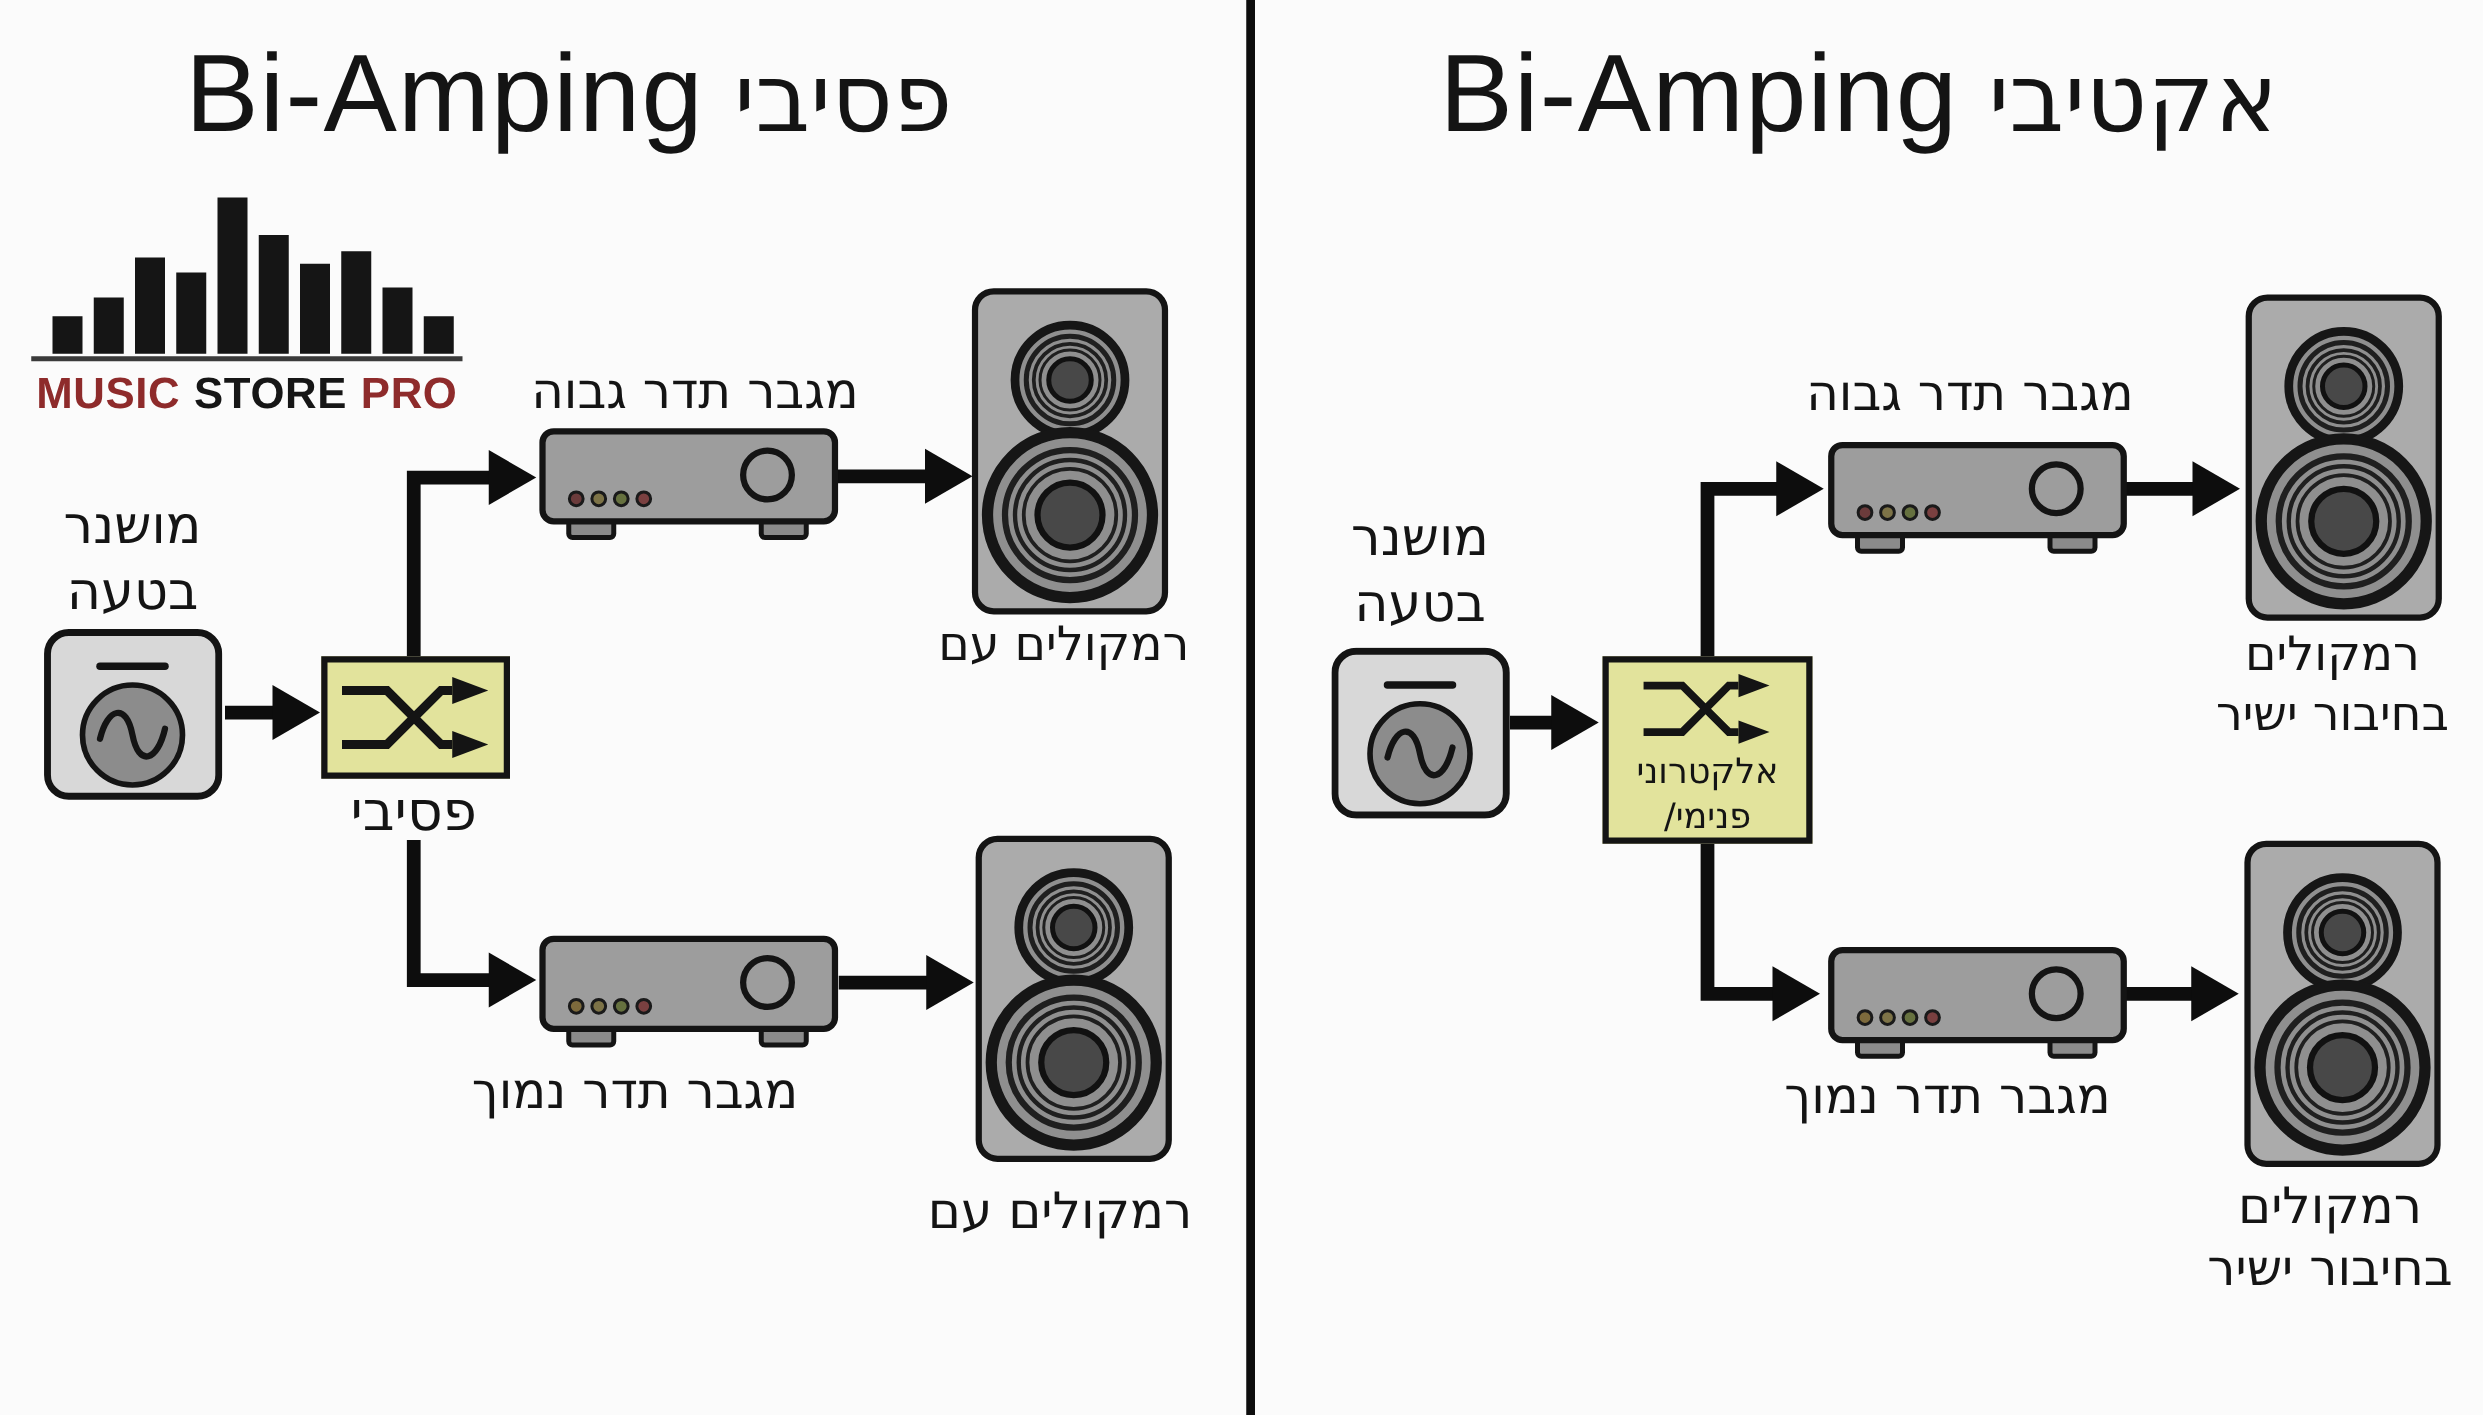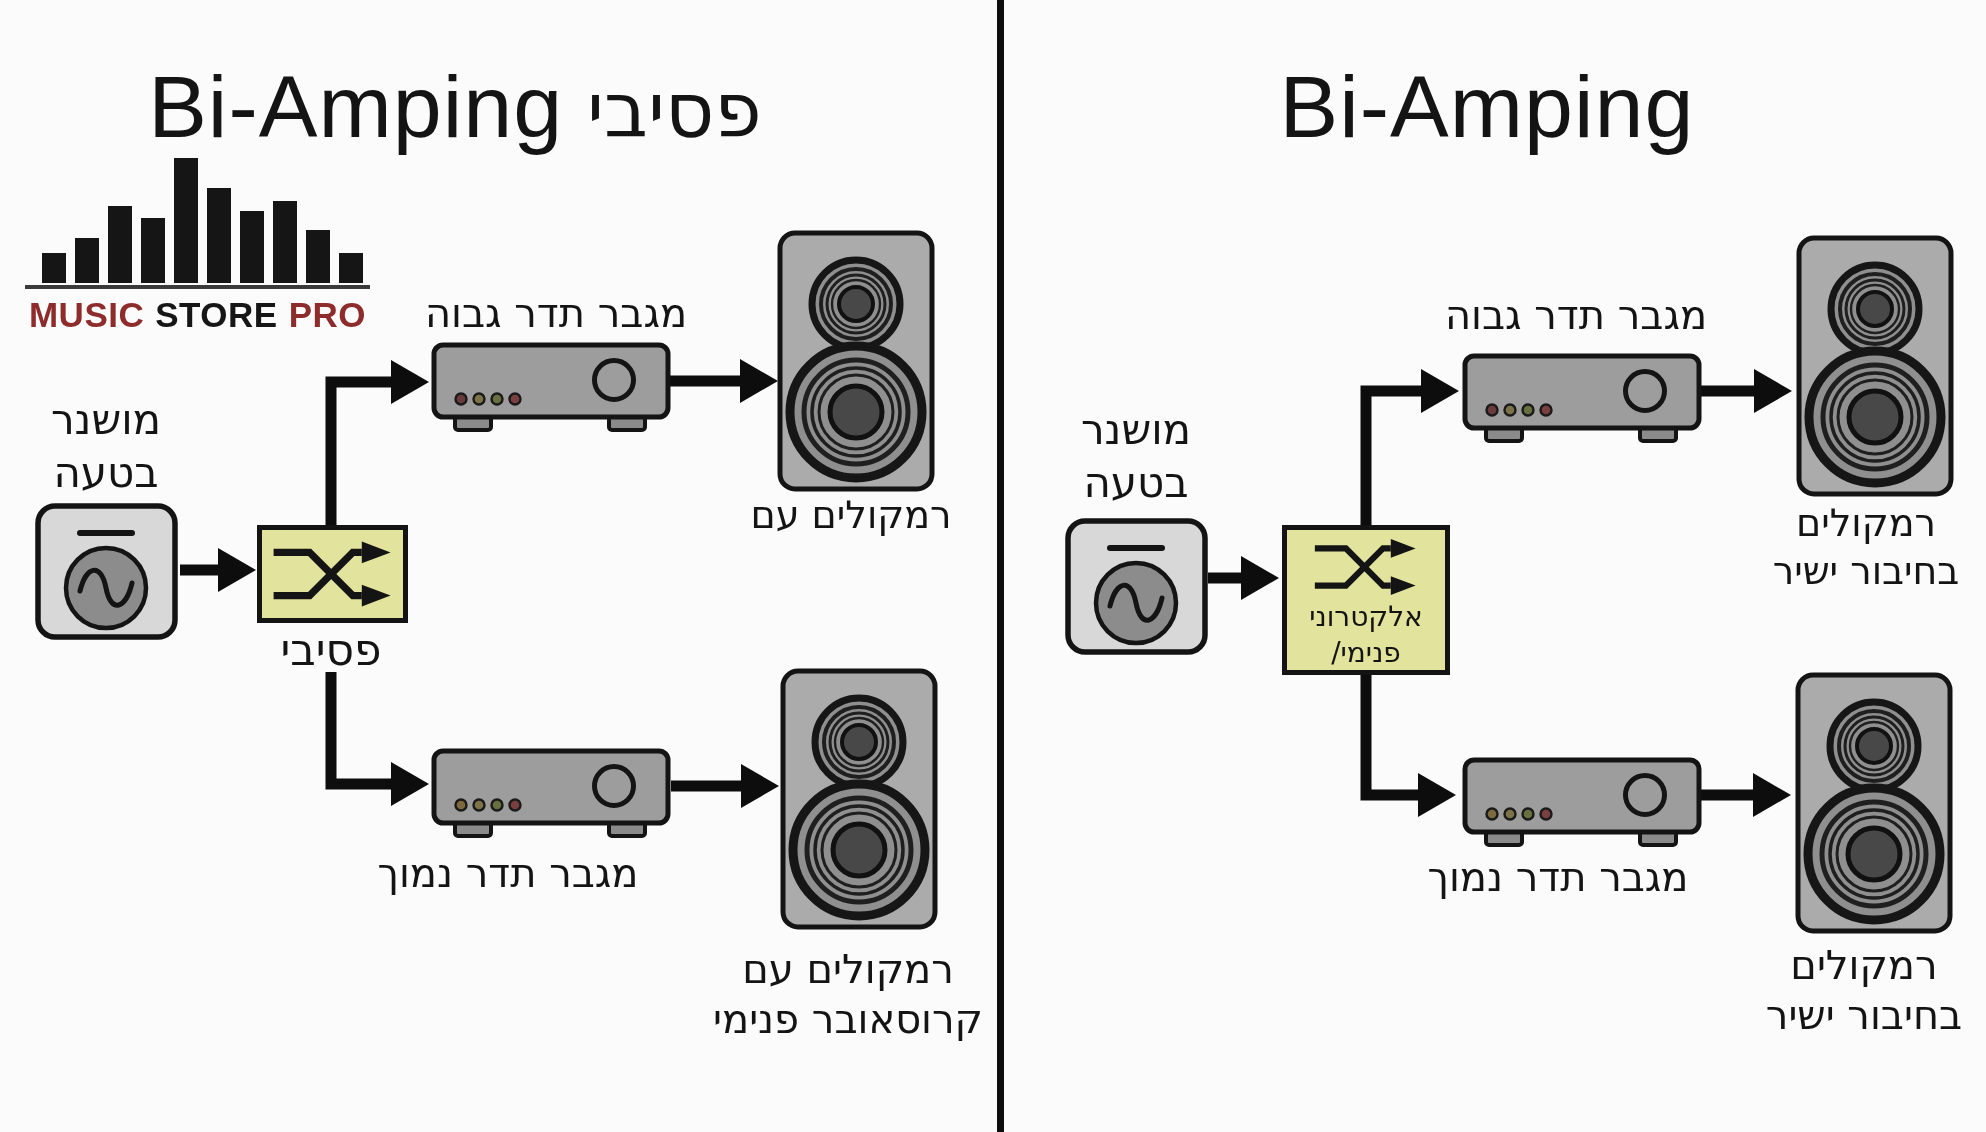--- a/index.html
+++ b/index.html
@@ -15,7 +15,7 @@
   #connectors polygon{fill:var(--line,#0d0d0d);}
 
   .title{position:absolute;display:flex;align-items:baseline;gap:24px;transform:translateX(-50%);white-space:nowrap;}
-  .title .lat{font-family:"Liberation Sans","DejaVu Sans",sans-serif;font-size:88px;letter-spacing:1px;margin-top:32px;}
+  .title .lat{font-family:"Liberation Sans","DejaVu Sans",sans-serif;font-size:88px;letter-spacing:1px;}
   .title .heb{font-size:76px;}
 
   .lbl{position:absolute;transform:translateX(-50%);text-align:center;font-size:42px;line-height:1.26;white-space:nowrap;}

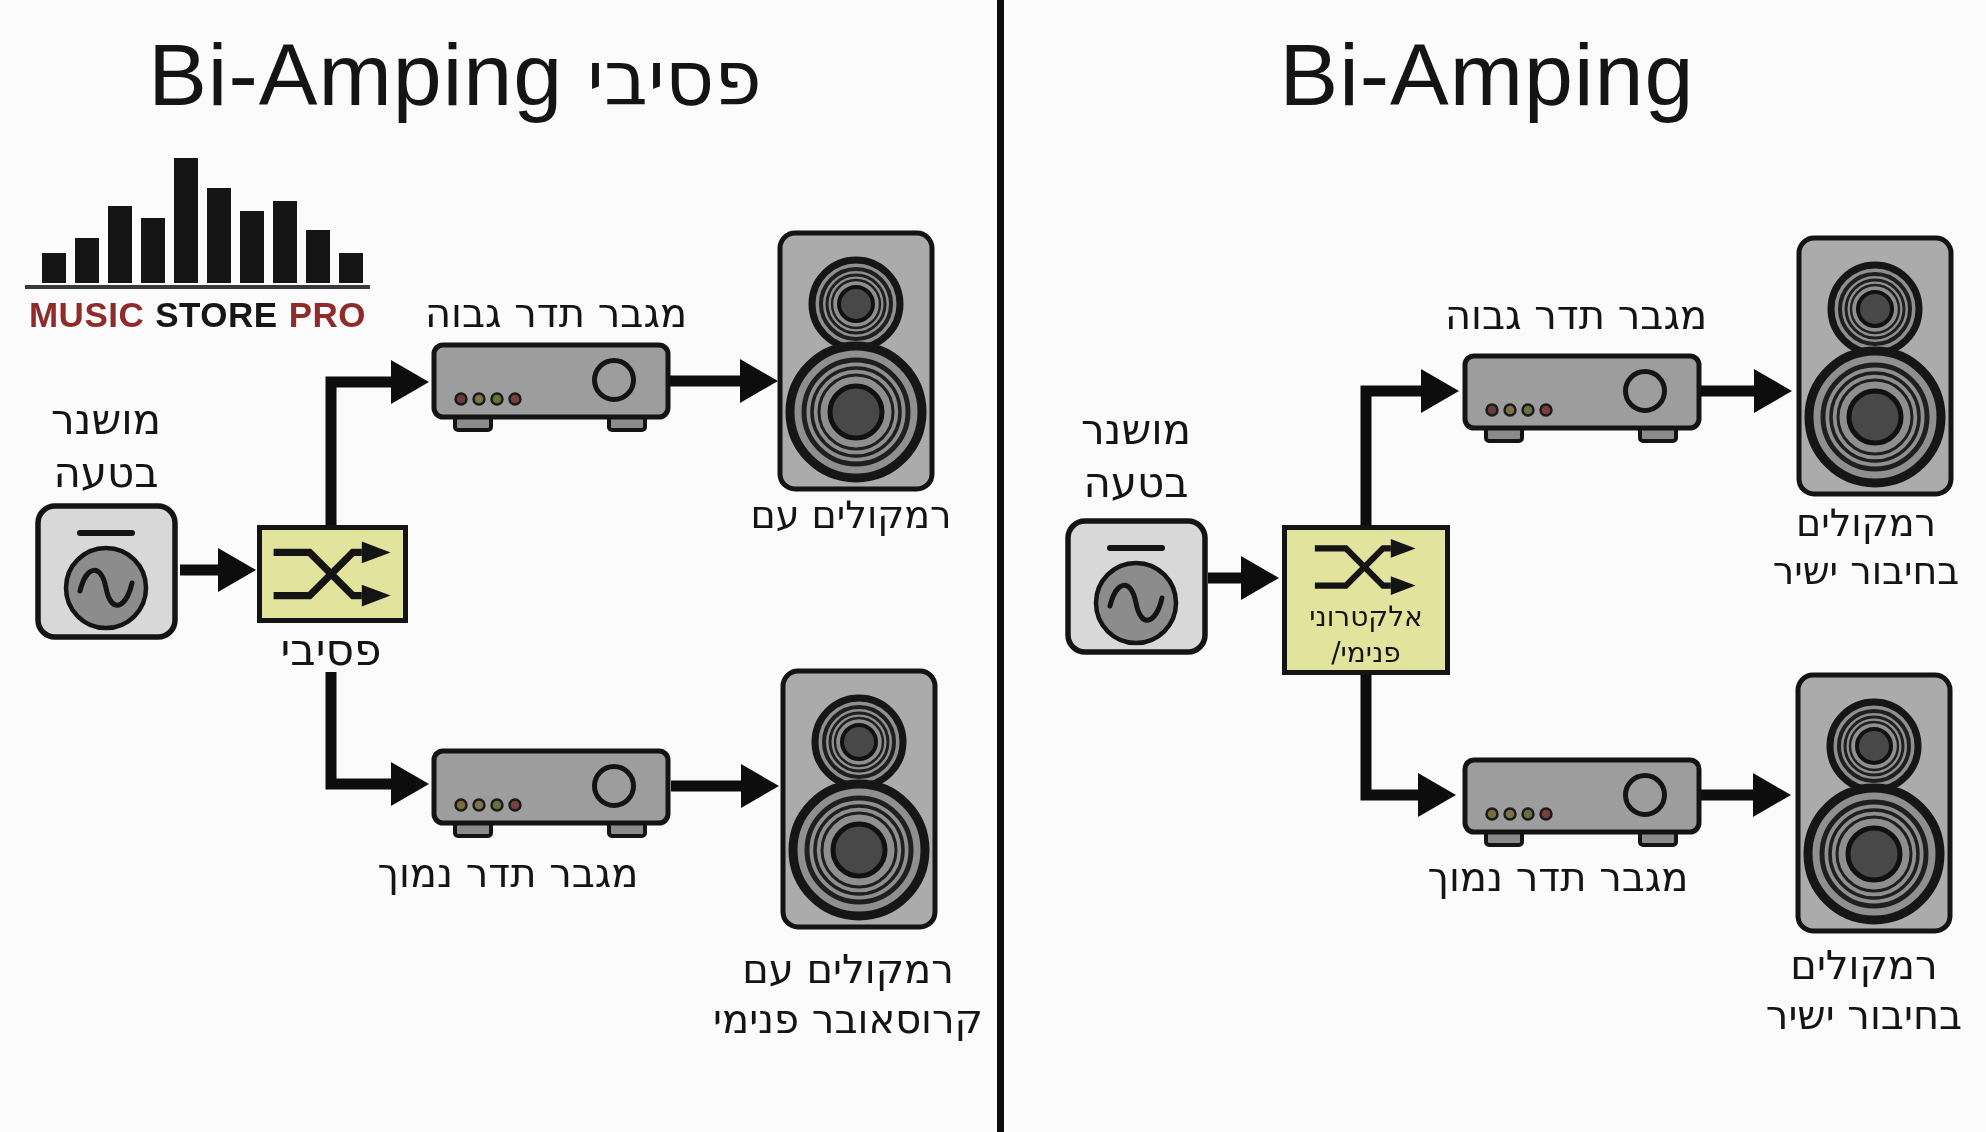--- a/index.html
+++ b/index.html
@@ -208,6 +208,7 @@
 
   <div class="title" style="left:1487px;top:24px">
     <span class="lat">Bi-Amping</span>
+    <span class="heb">אקטיבי</span>
   </div>
 
   <div class="lbl" style="left:1136px;top:404px">

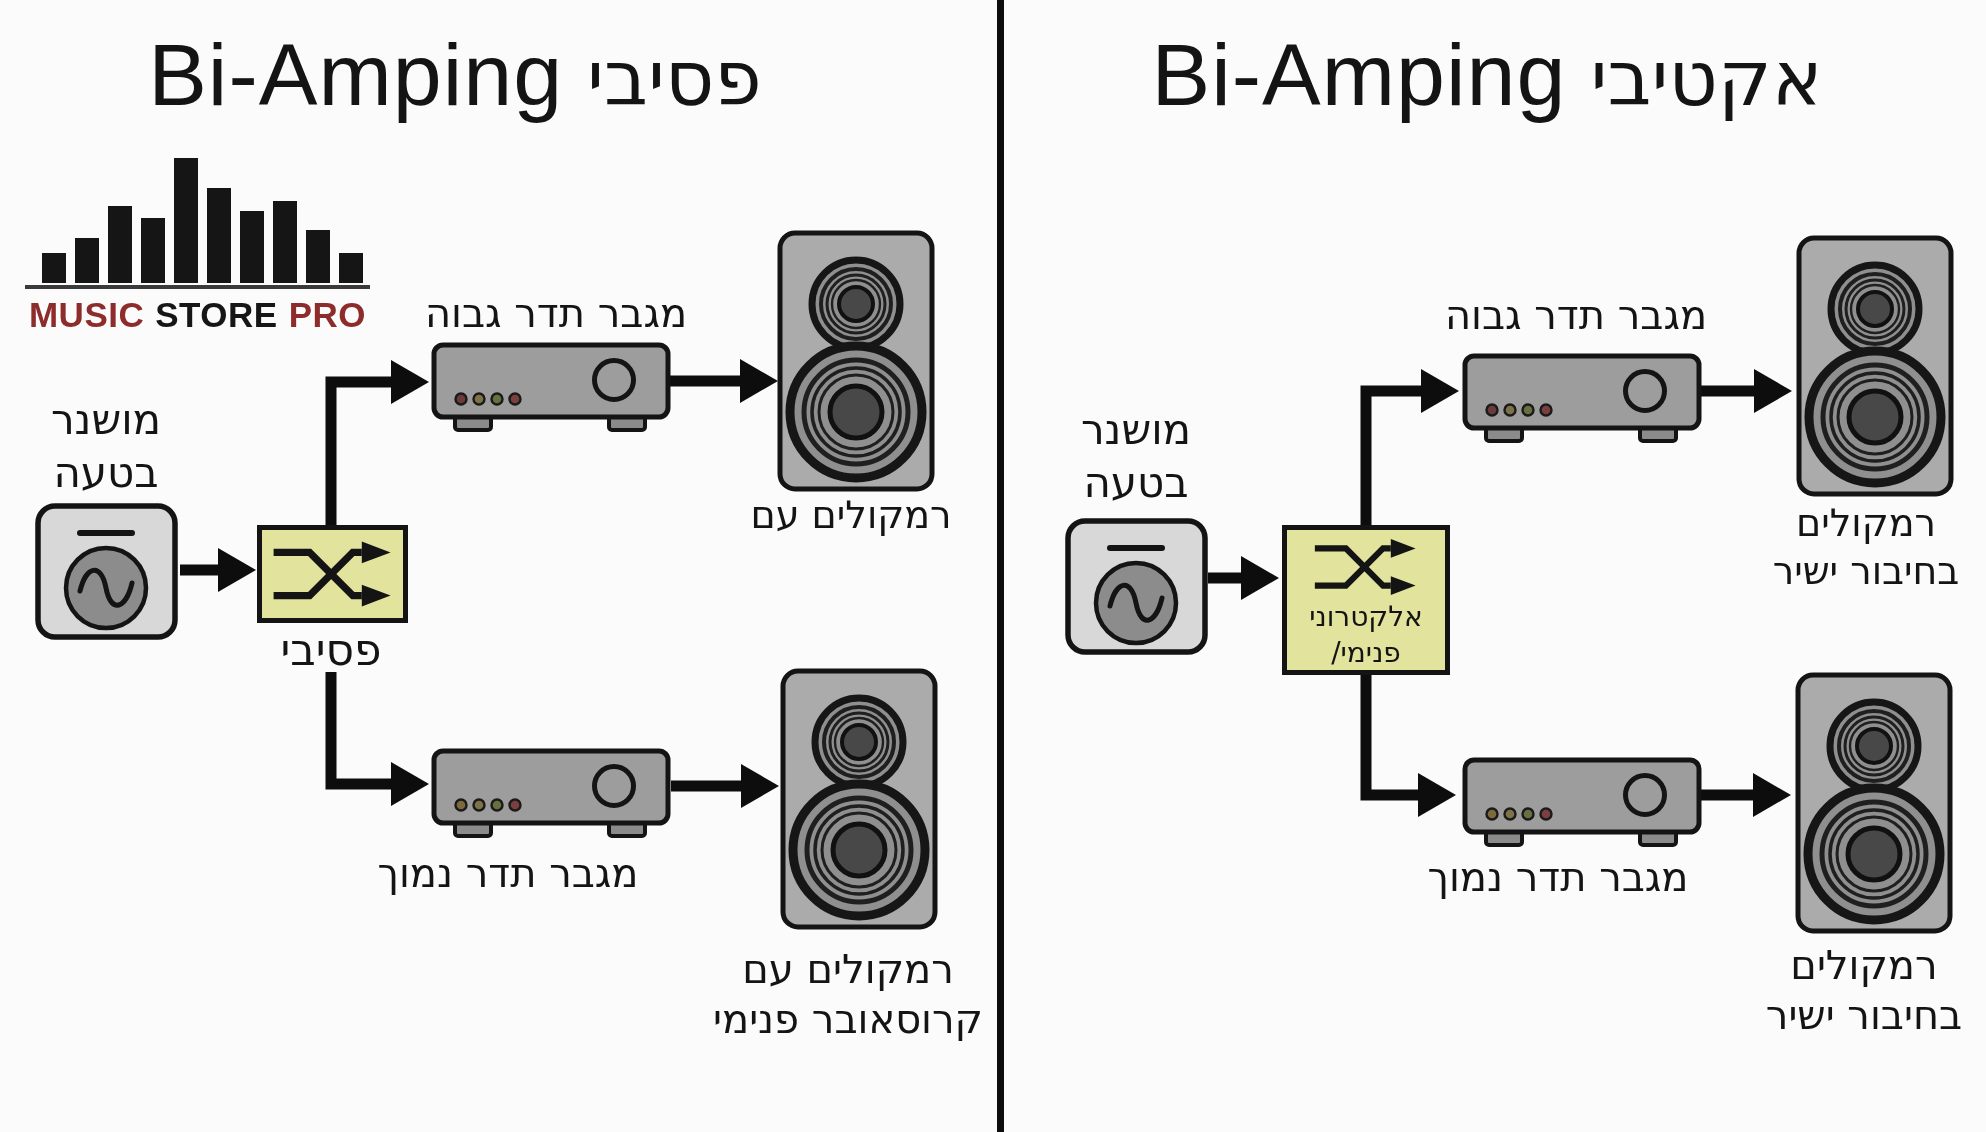--- a/index.html
+++ b/index.html
@@ -200,7 +200,6 @@
   </div>
   <div class="lbl" style="left:848px;top:944px;font-size:40px">
     <div>רמקולים עם</div>
-    <div>קרוסאובר פנימי</div>
   </div>
 </div>
 

